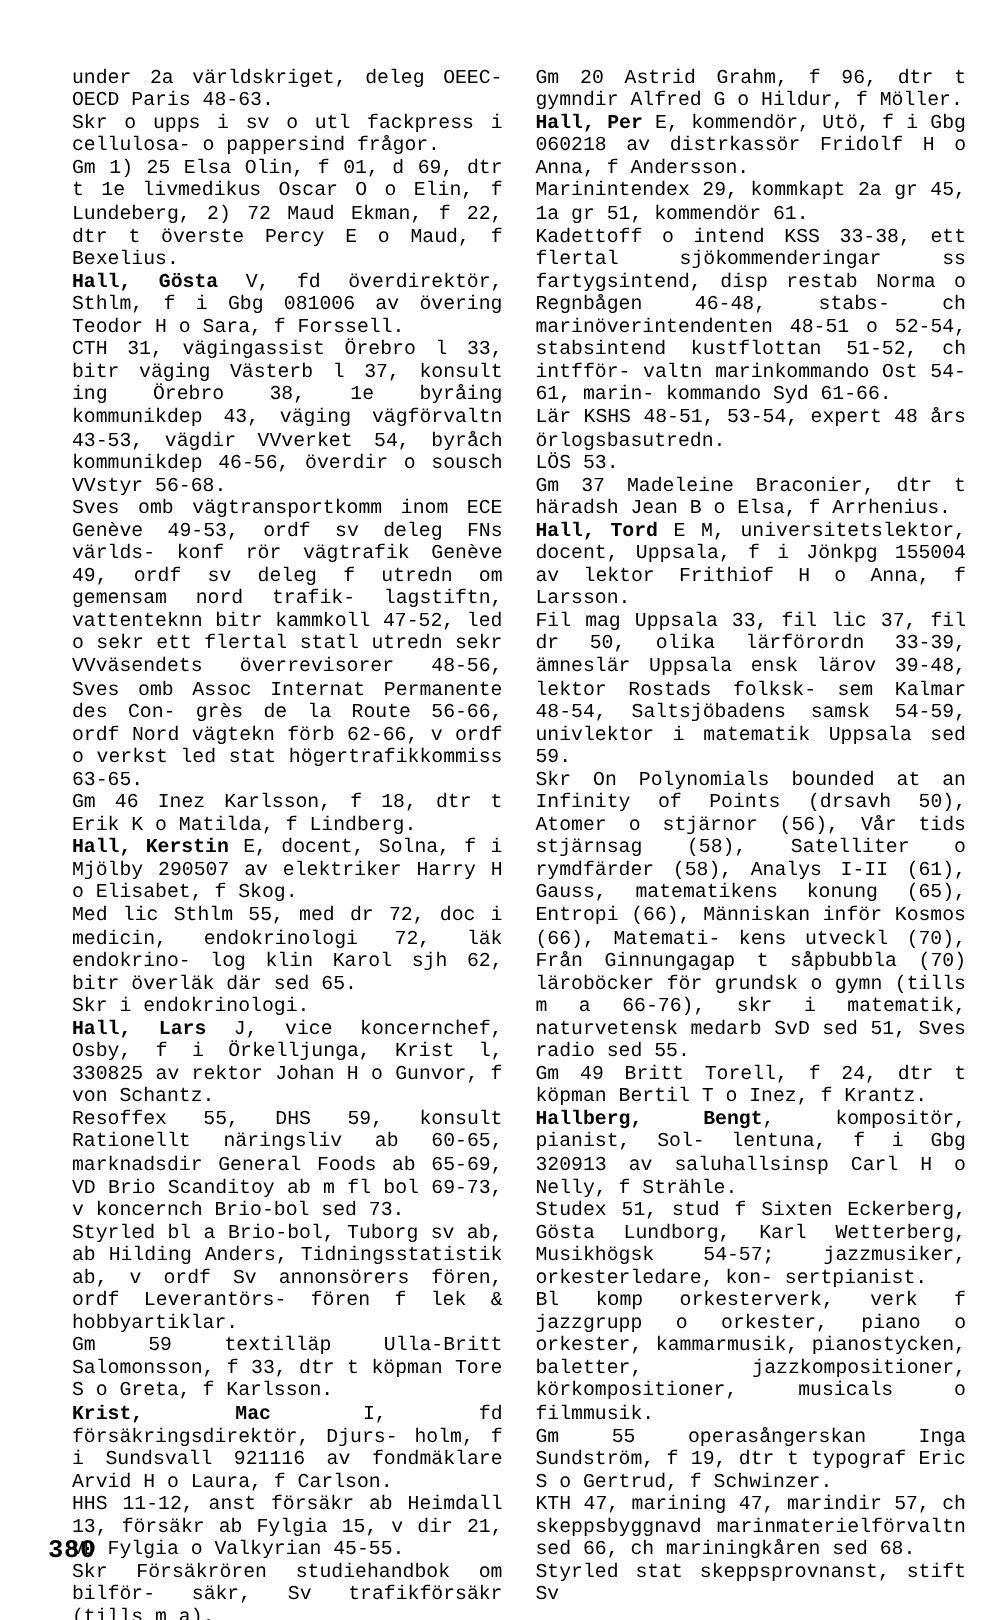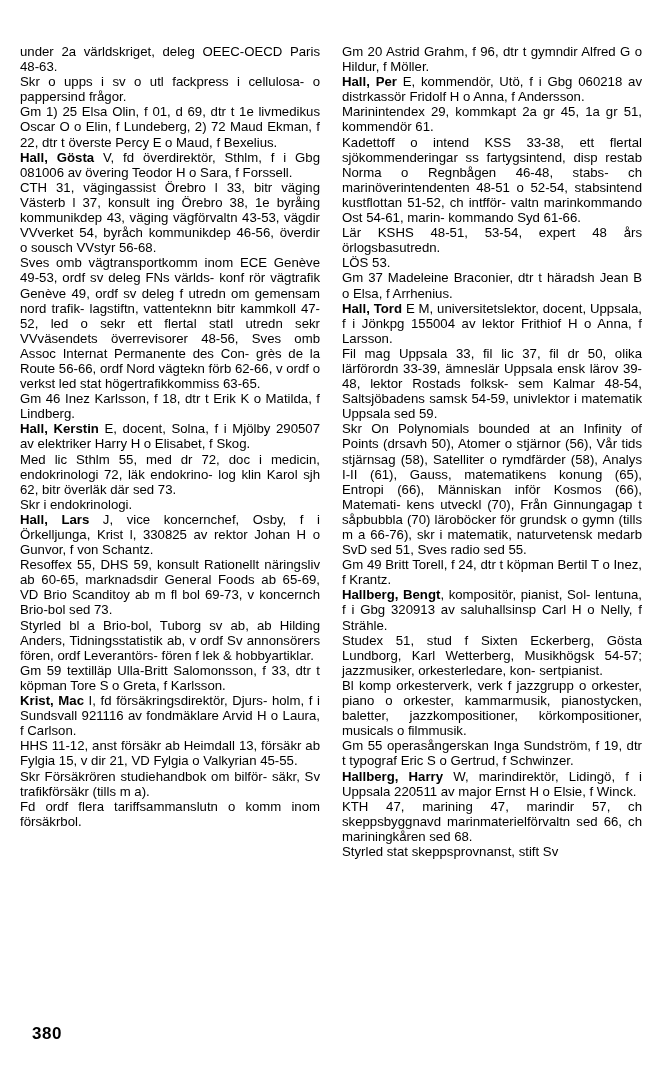--- a/index.html
+++ b/index.html
@@ -19,7 +19,8 @@
     width: 672px;
     height: 1080px;
     box-sizing: border-box;
-    padding: 44px 28px 0 20px;
+    padding: 44px 28px 0 48px;
+    font-family: Liberation Mono, monospace;
   }
   .columns {
     display: flex;

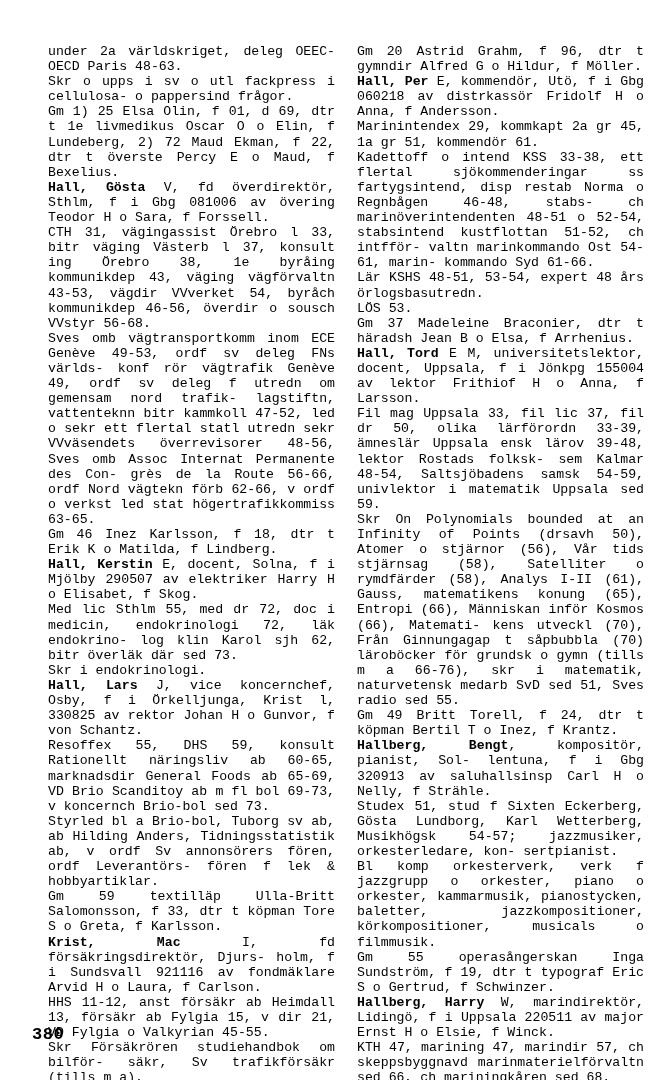--- a/index.html
+++ b/index.html
@@ -69,7 +69,7 @@
         <p class="entry"><span>Sves omb vägtransportkomm inom ECE Genève 49-53, ordf sv deleg FNs världs- konf rör vägtrafik Genève 49, ordf sv deleg f utredn om gemensam nord trafik- lagstiftn, vattenteknn bitr kammkoll 47-52, led o sekr ett flertal statl utredn sekr VVväsendets överrevisorer 48-56, Sves omb Assoc Internat Permanente des Con- grès de la Route 56-66, ordf Nord vägtekn förb 62-66, v ordf o verkst led stat högertrafikkommiss 63-65.</span></p>
         <p class="entry"><span>Gm 46 Inez Karlsson, f 18, dtr t Erik K o Matilda, f Lindberg.</span></p>
         <p class="entry"><b>Hall, Kerstin</b><span> E, docent, Solna, f i Mjölby 290507 av elektriker Harry H o Elisabet, f Skog.</span></p>
-        <p class="entry"><span>Med lic Sthlm 55, med dr 72, doc i medicin, endokrinologi 72, läk endokrino- log klin Karol sjh 62, bitr överläk där sed 73.</span></p>
+        <p class="entry"><span>Med lic Sthlm 55, med dr 72, doc i medicin, endokrinologi 72, läk endokrino- log klin Karol sjh 62, bitr överläk där sed 65.</span></p>
         <p class="entry"><span>Skr i endokrinologi.</span></p>
         <p class="entry"><b>Hall, Lars</b><span> J, vice koncernchef, Osby, f i Örkelljunga, Krist l, 330825 av rektor Johan H o Gunvor, f von Schantz.</span></p>
         <p class="entry"><span>Resoffex 55, DHS 59, konsult Rationellt näringsliv ab 60-65, marknadsdir General Foods ab 65-69, VD Brio Scanditoy ab m fl bol 69-73, v koncernch Brio-bol sed 73.</span></p>

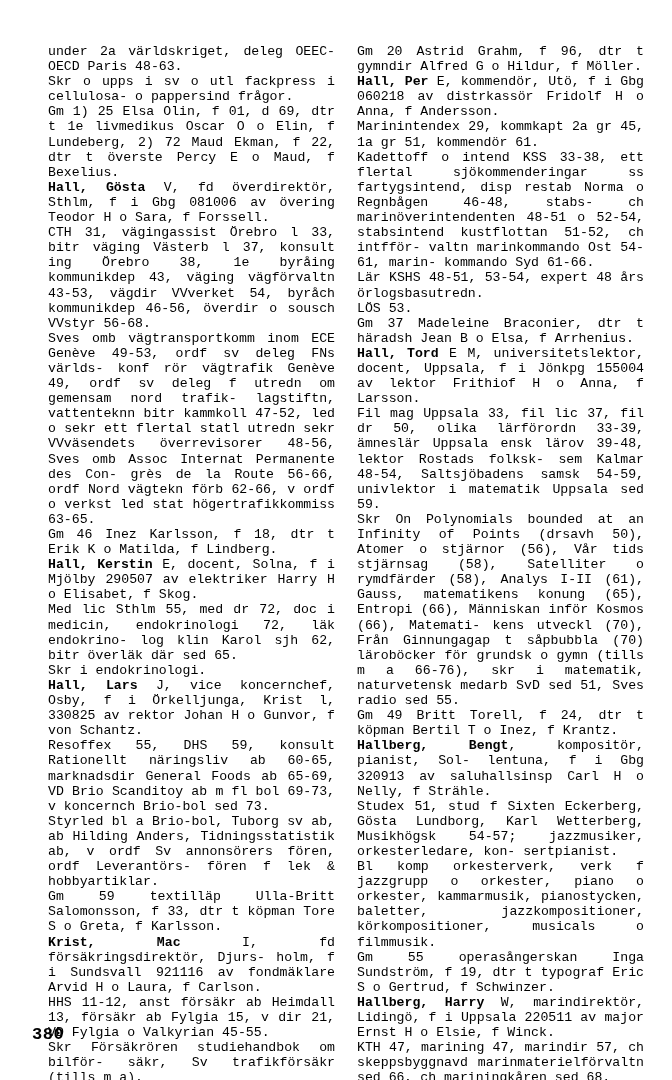--- a/index.html
+++ b/index.html
@@ -96,7 +96,6 @@
         <p class="entry"><span>Studex 51, stud f Sixten Eckerberg, Gösta Lundborg, Karl Wetterberg, Musikhögsk 54-57; jazzmusiker, orkesterledare, kon- sertpianist.</span></p>
         <p class="entry"><span>Bl komp orkesterverk, verk f jazzgrupp o orkester, piano o orkester, kammarmusik, pianostycken, baletter, jazzkompositioner, körkompositioner, musicals o filmmusik.</span></p>
         <p class="entry"><span>Gm 55 operasångerskan Inga Sundström, f 19, dtr t typograf Eric S o Gertrud, f Schwinzer.</span></p>
-        <p class="entry"><b>Hallberg, Harry</b><span> W, marindirektör, Lidingö, f i Uppsala 220511 av major Ernst H o Elsie, f Winck.</span></p>
         <p class="entry"><span>KTH 47, marining 47, marindir 57, ch skeppsbyggnavd marinmaterielförvaltn sed 66, ch mariningkåren sed 68.</span></p>
         <p class="entry"><span>Styrled stat skeppsprovnanst, stift Sv</span></p>
       </div>

